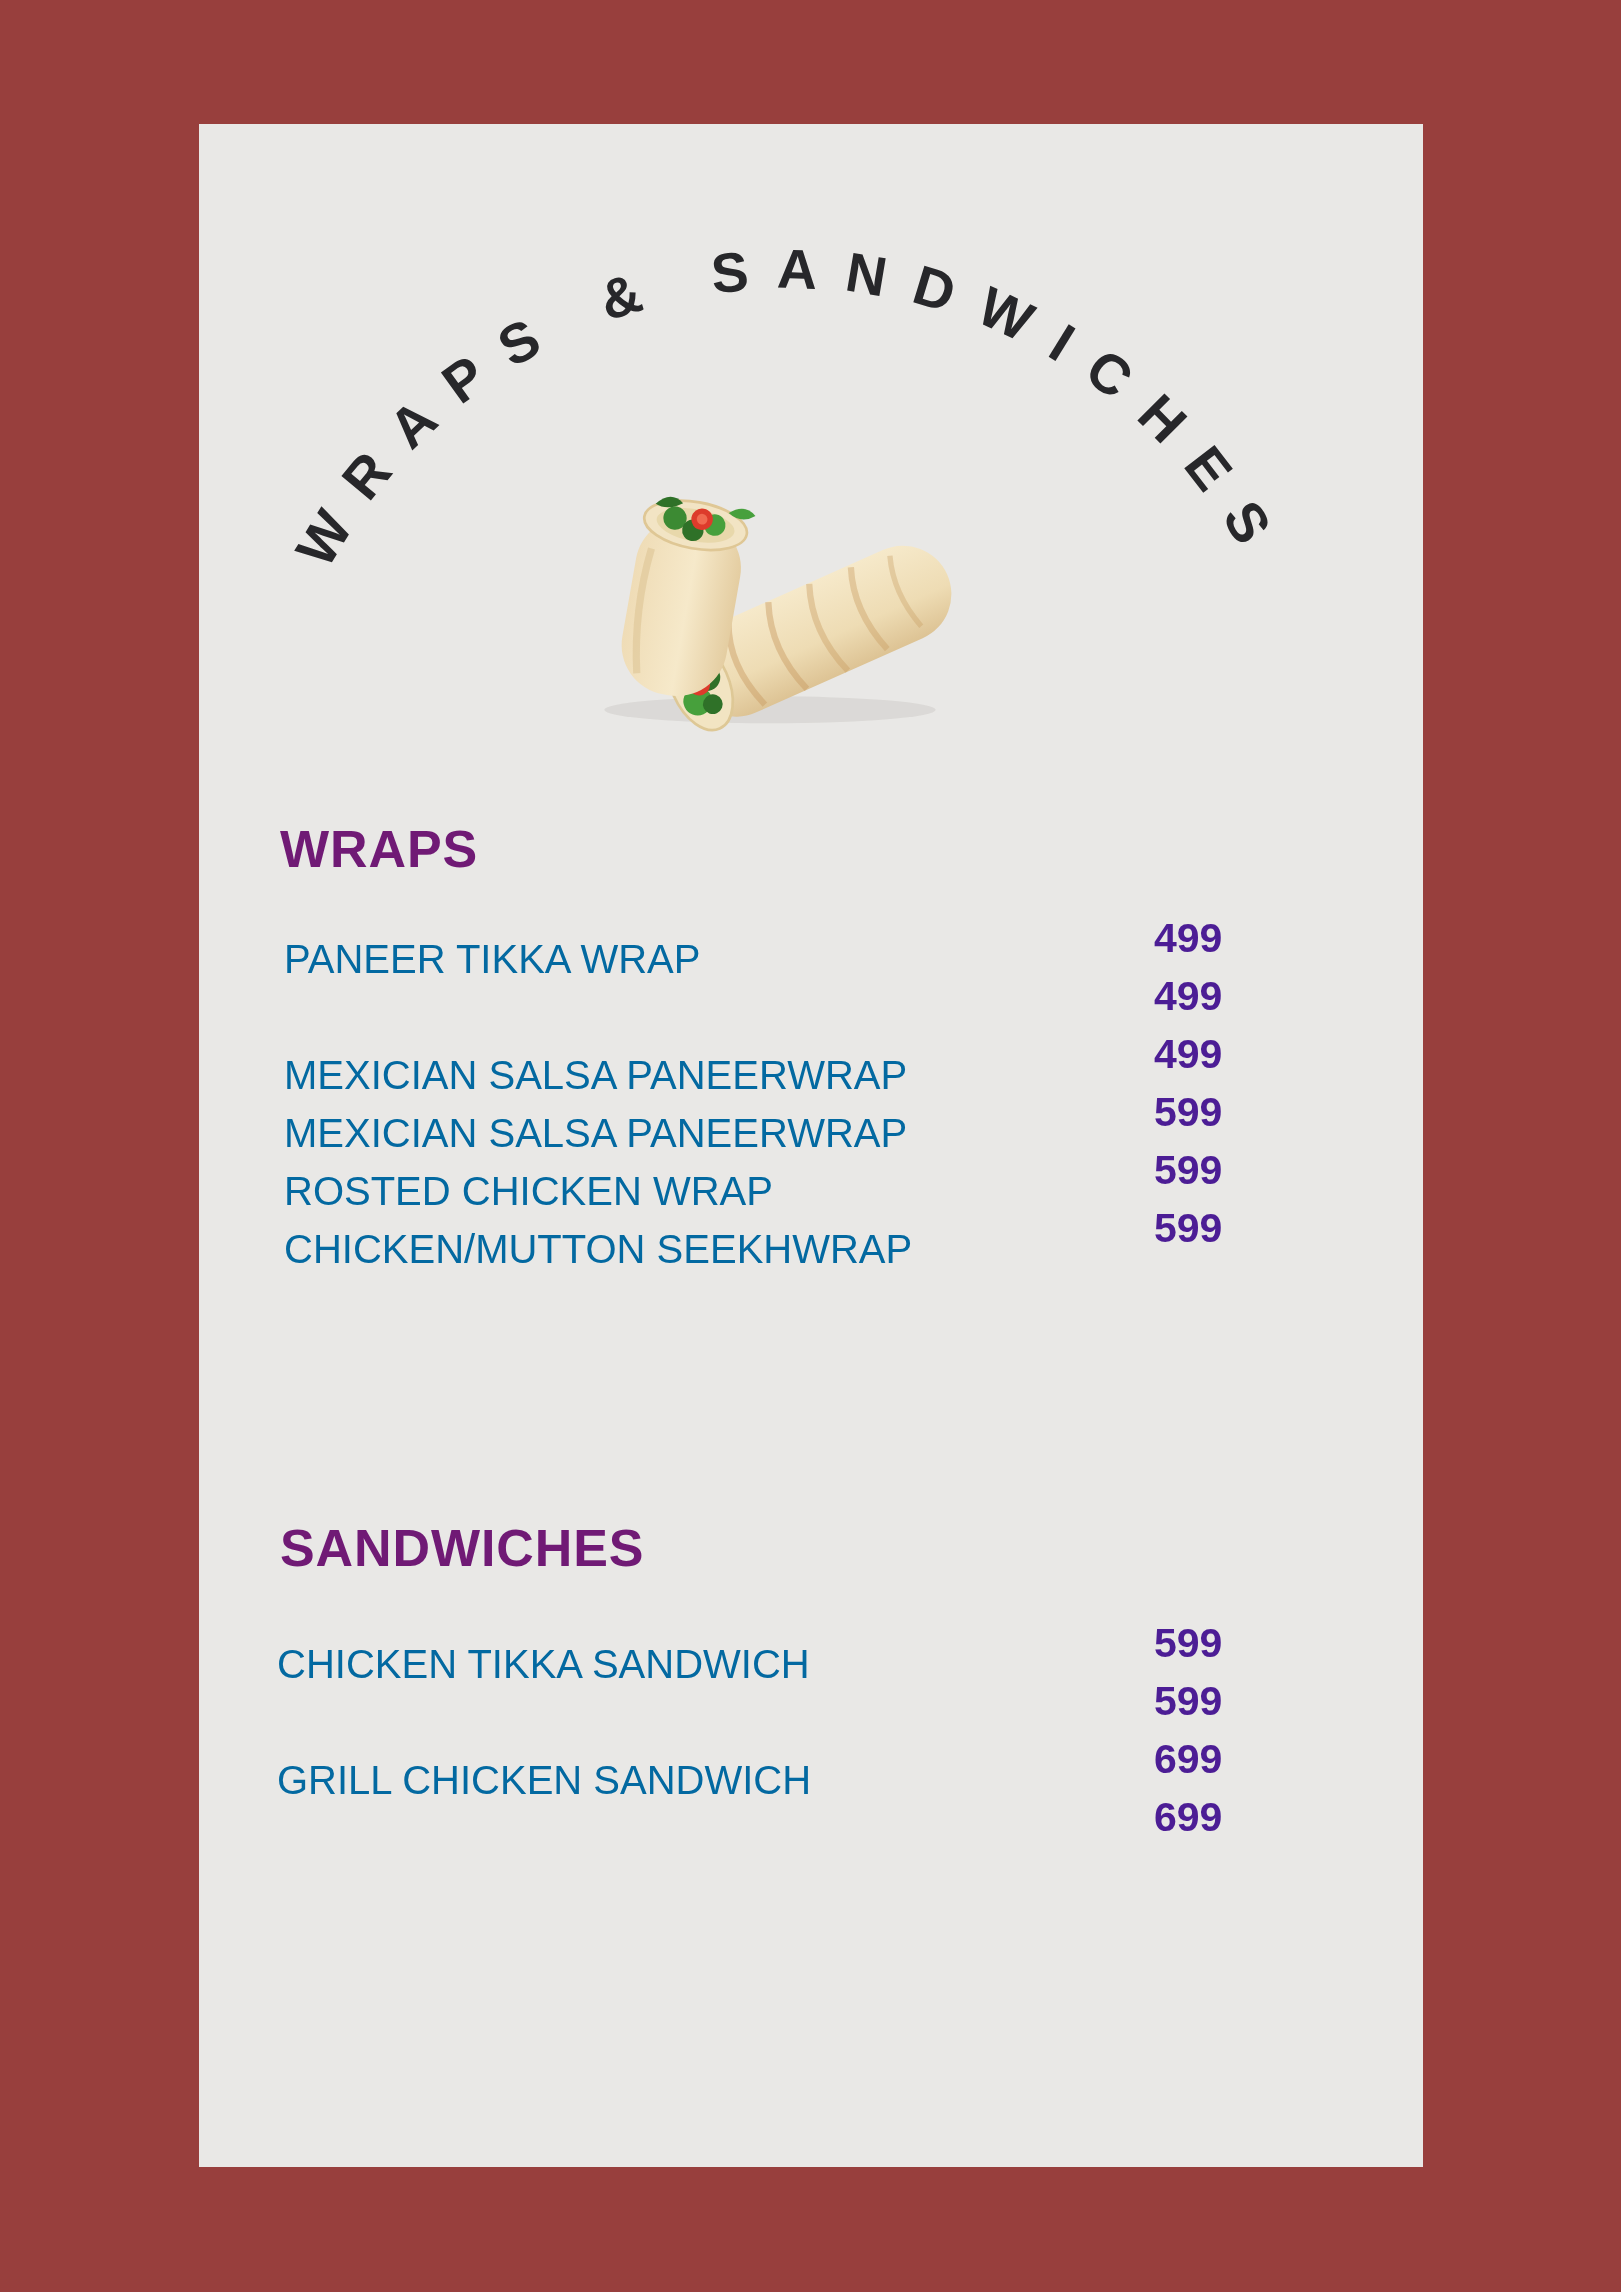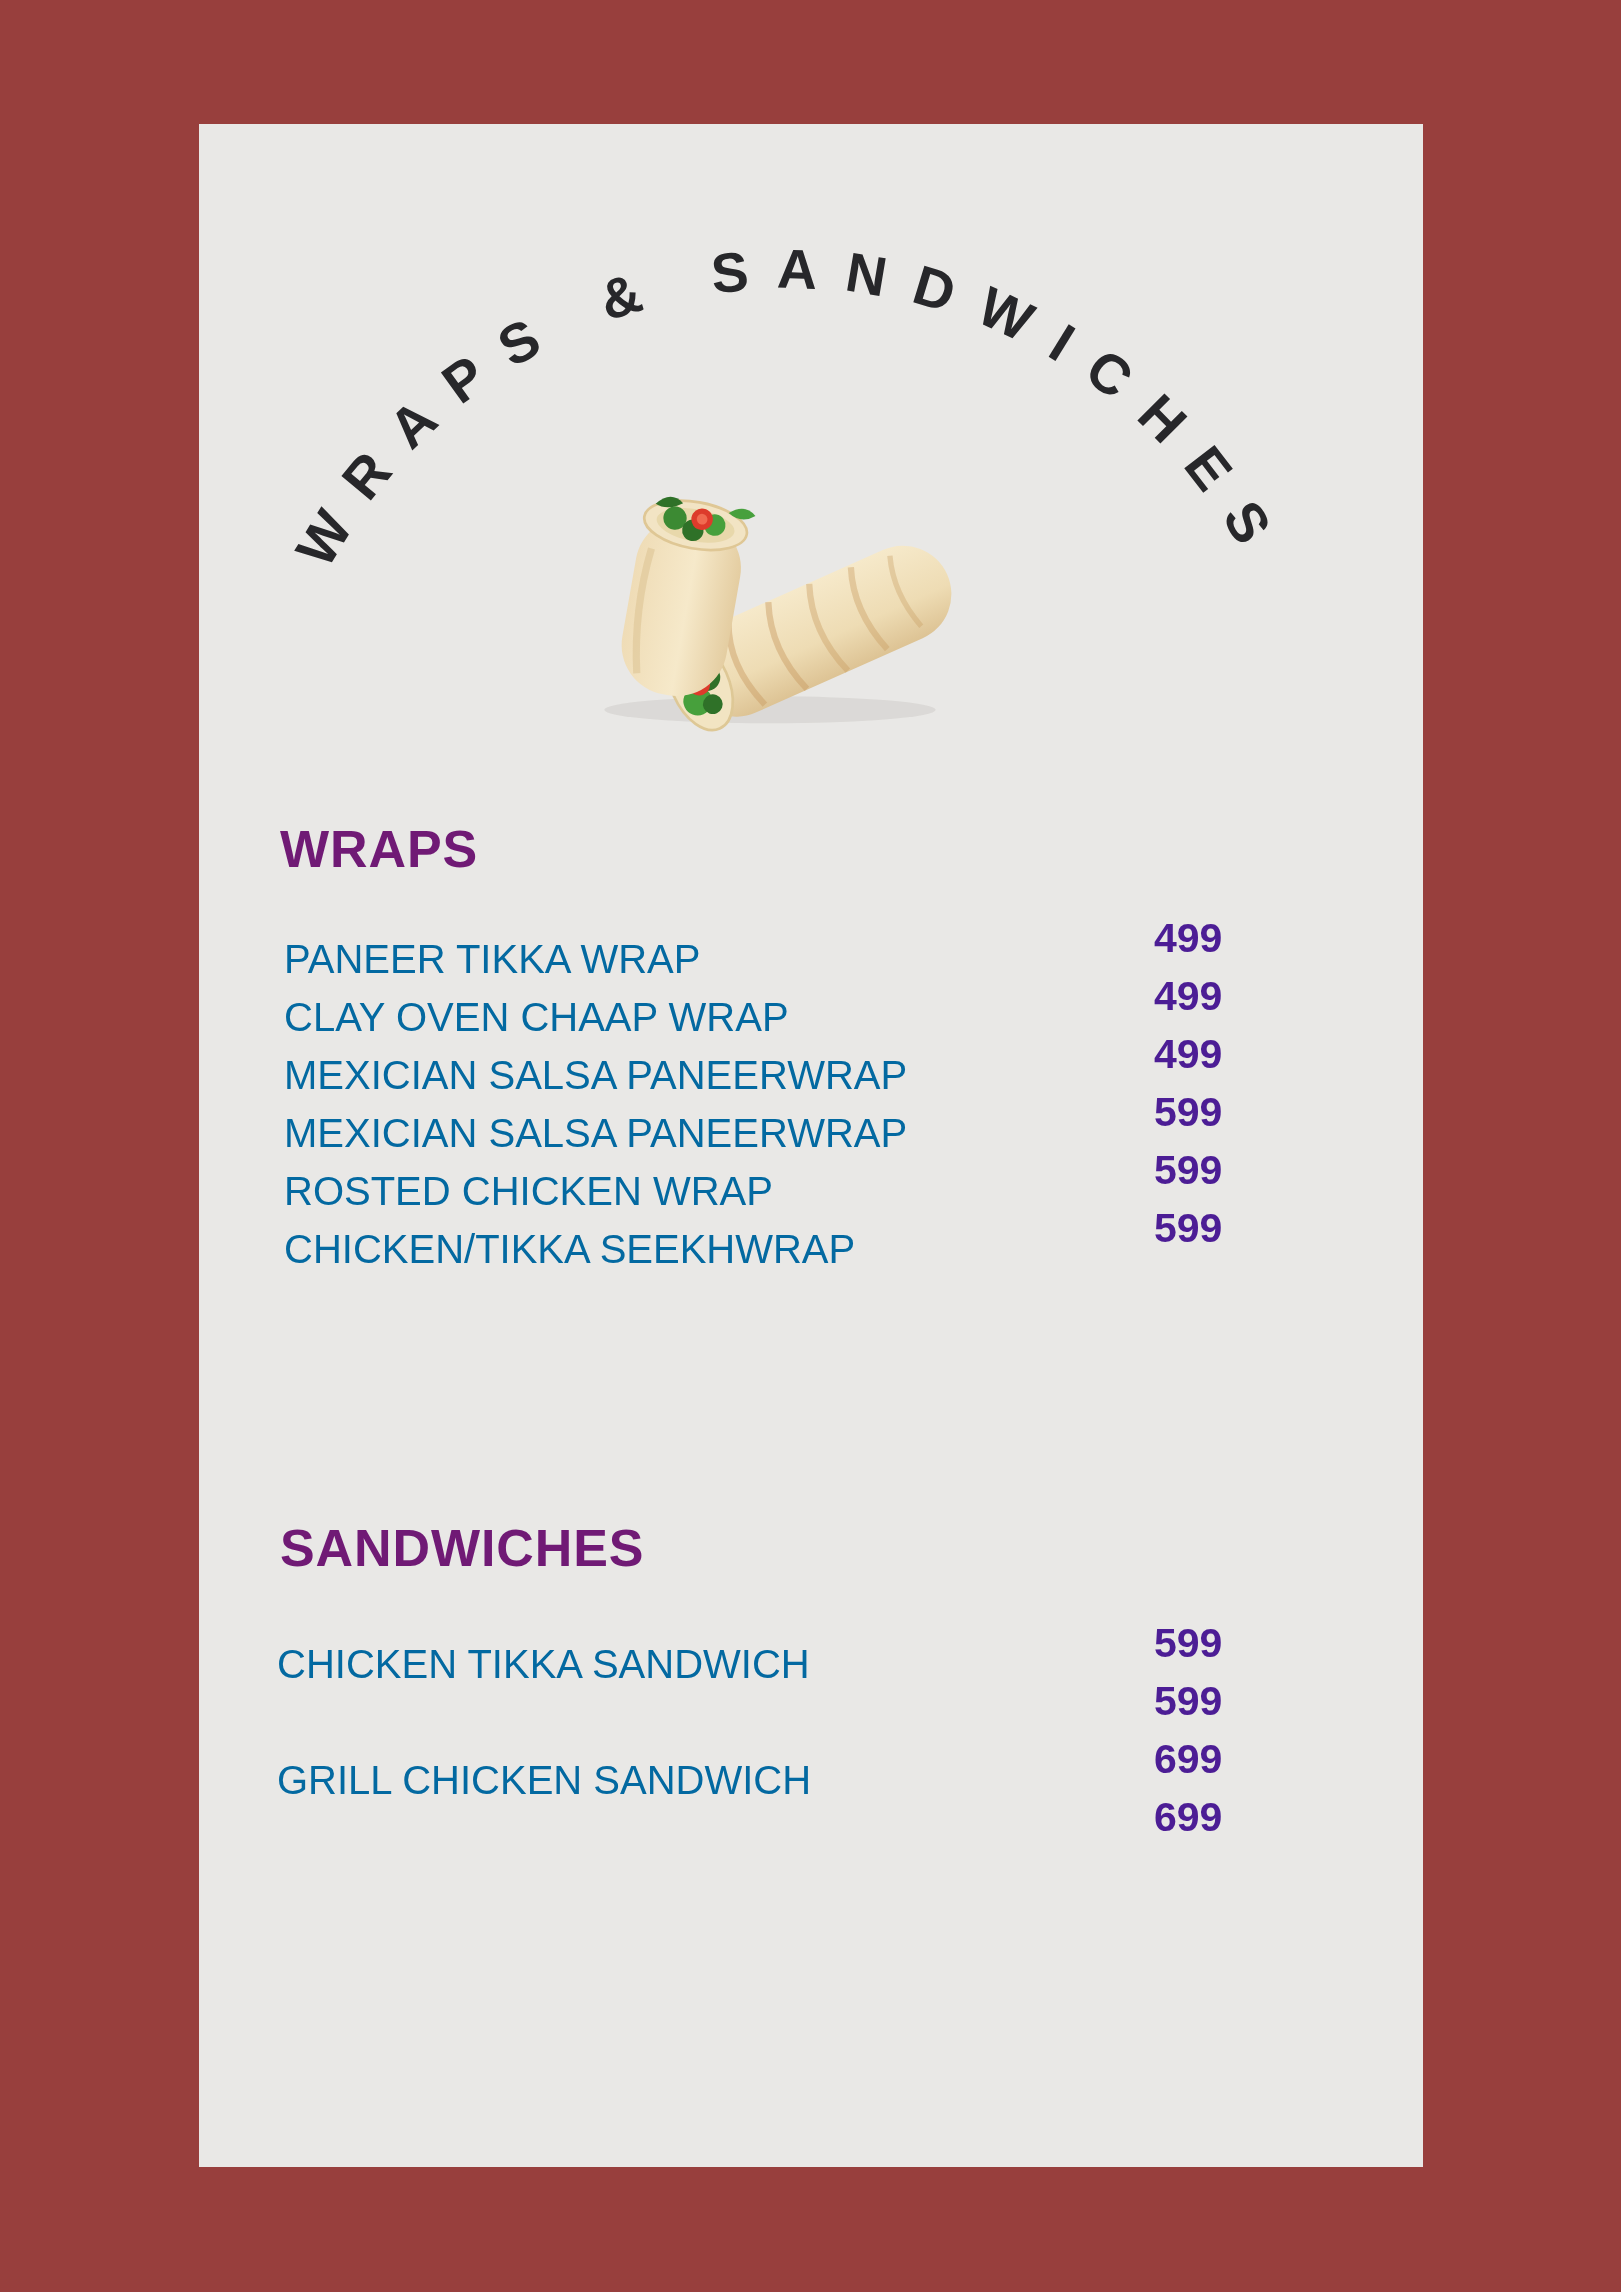--- a/index.html
+++ b/index.html
@@ -150,7 +150,6 @@
       <span class="item-price">499</span>
     </div>
     <div class="menu-row">
-      <span class="item-name">CLAY OVEN CHAAP WRAP</span>
       <span class="item-price">499</span>
     </div>
     <div class="menu-row">

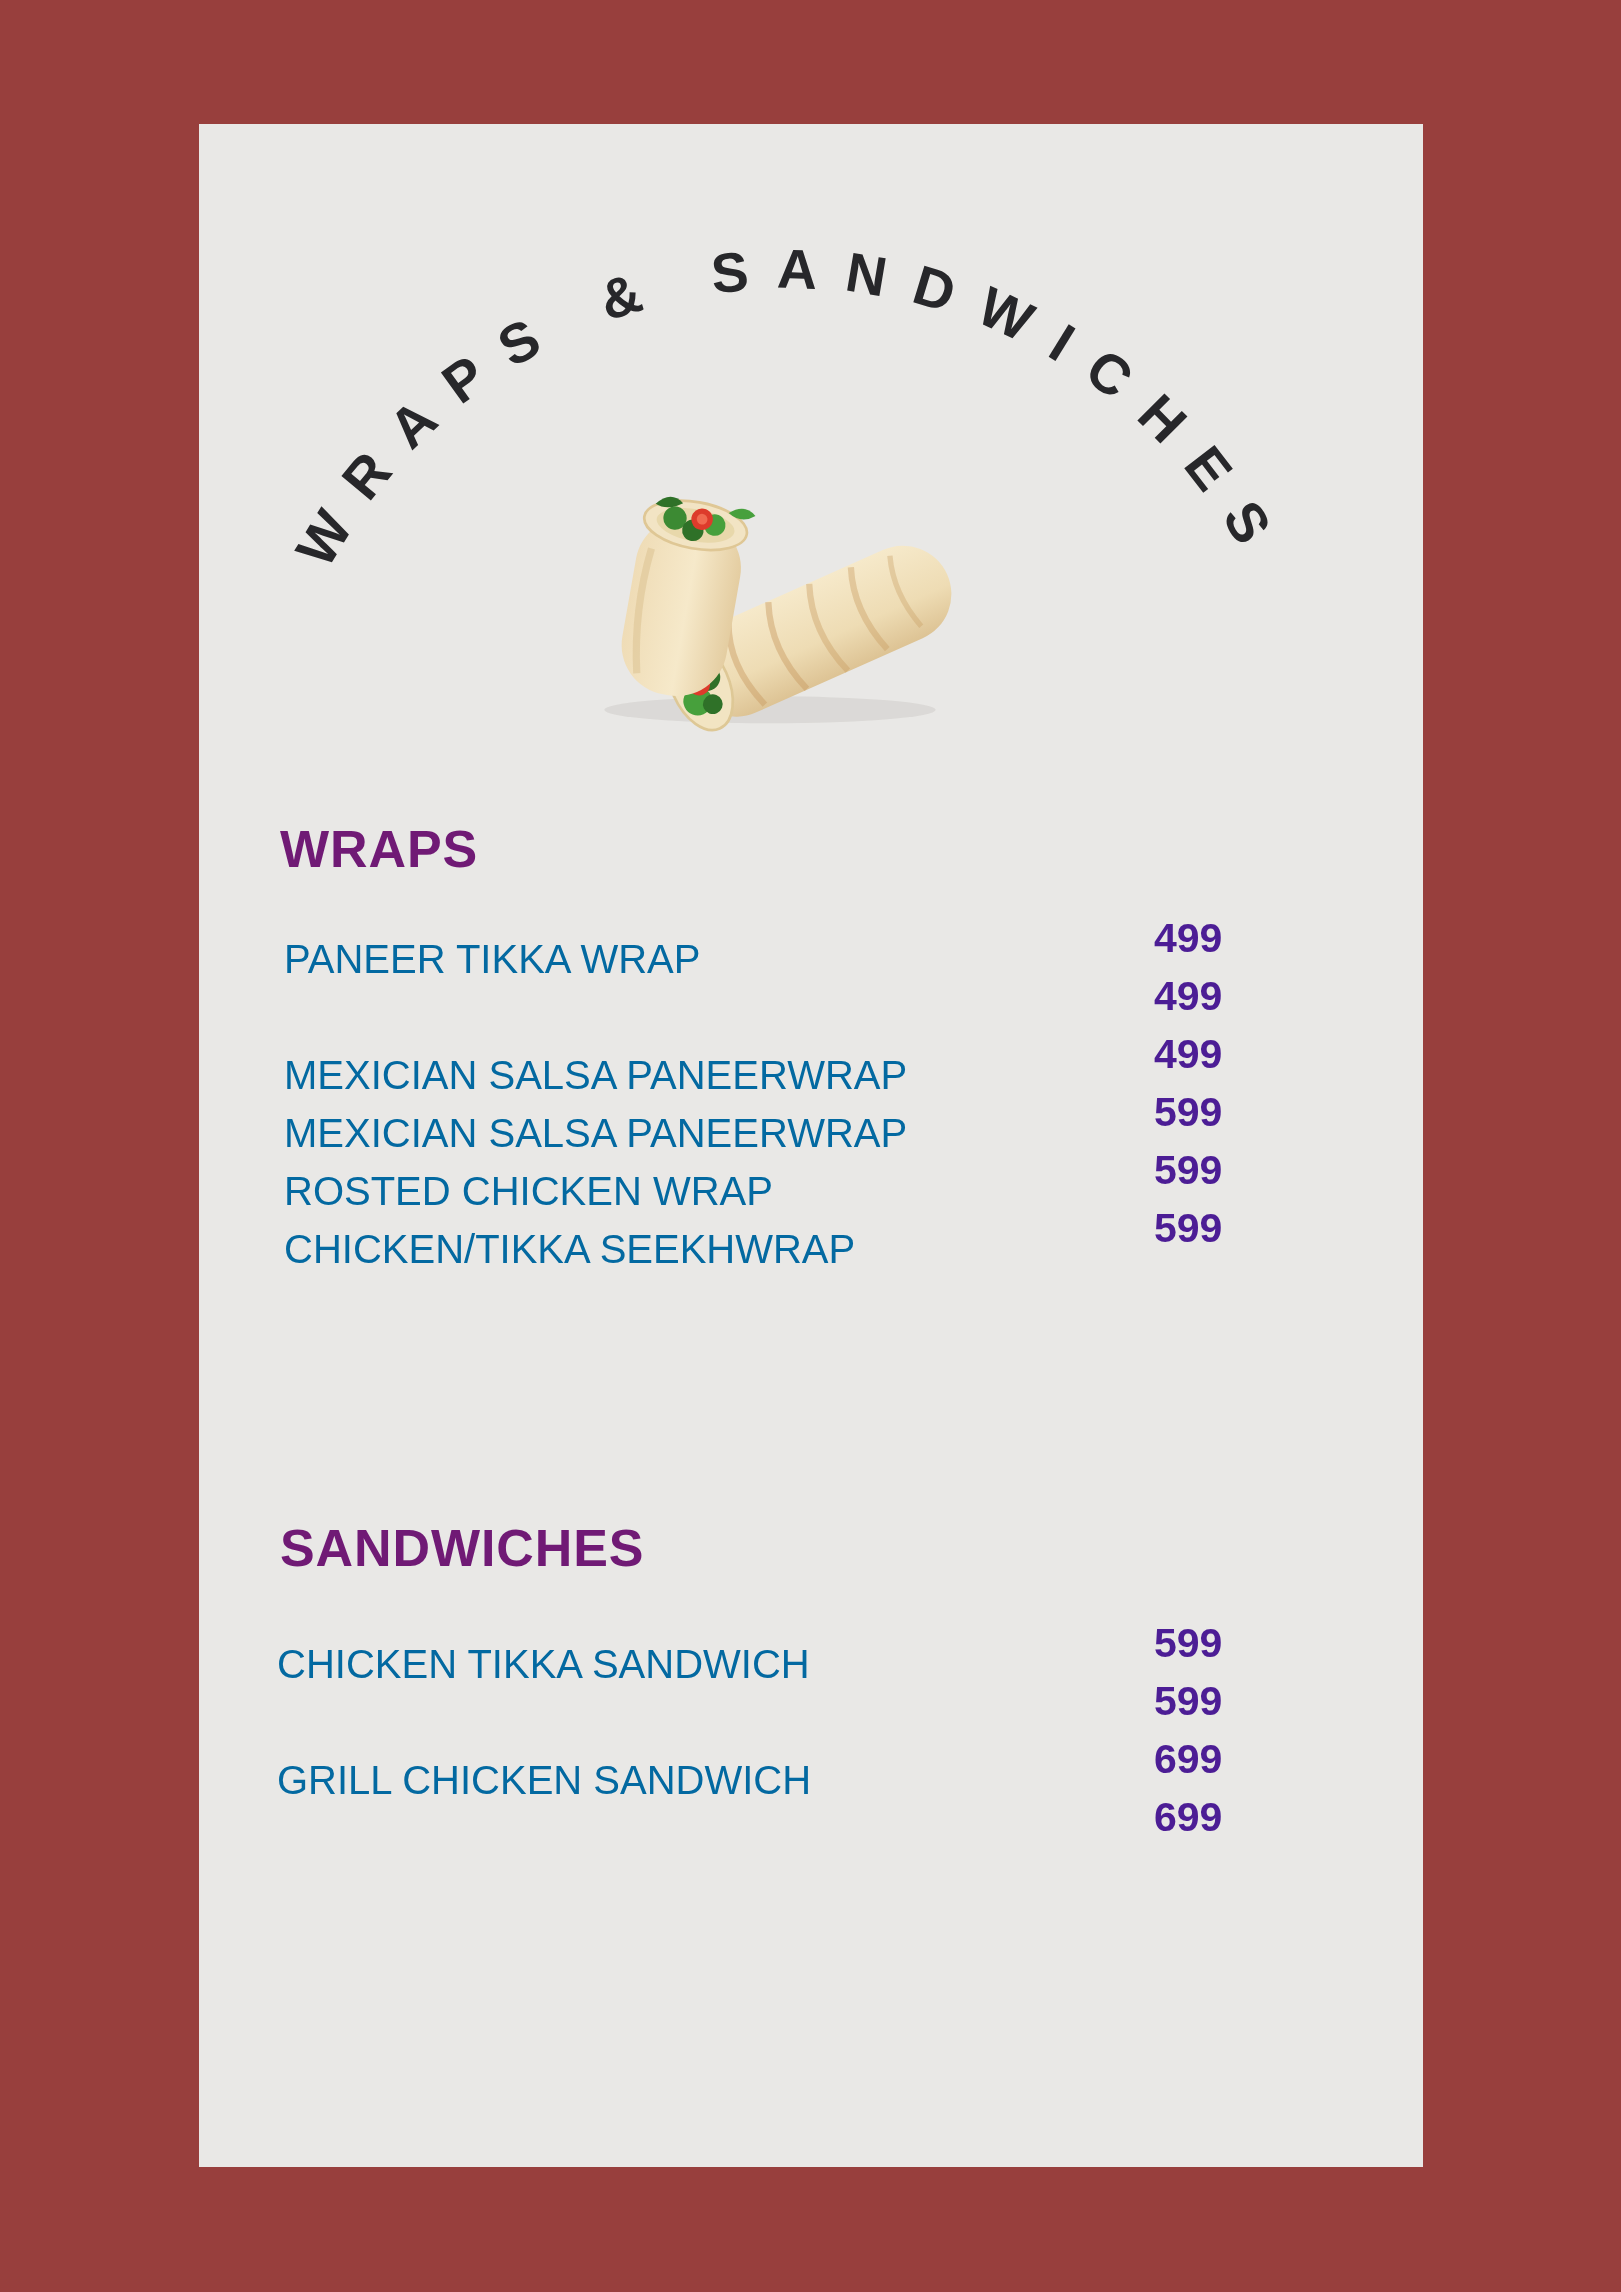--- a/index.html
+++ b/index.html
@@ -165,7 +165,7 @@
       <span class="item-price">599</span>
     </div>
     <div class="menu-row">
-      <span class="item-name">CHICKEN/TIKKA SEEKHWRAP</span>
+      <span class="item-name">CHICKEN/MUTTON SEEKHWRAP</span>
       <span class="item-price">599</span>
     </div>
   </div>

